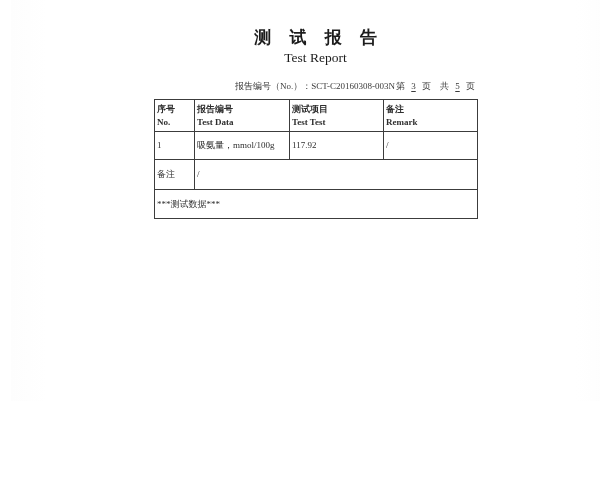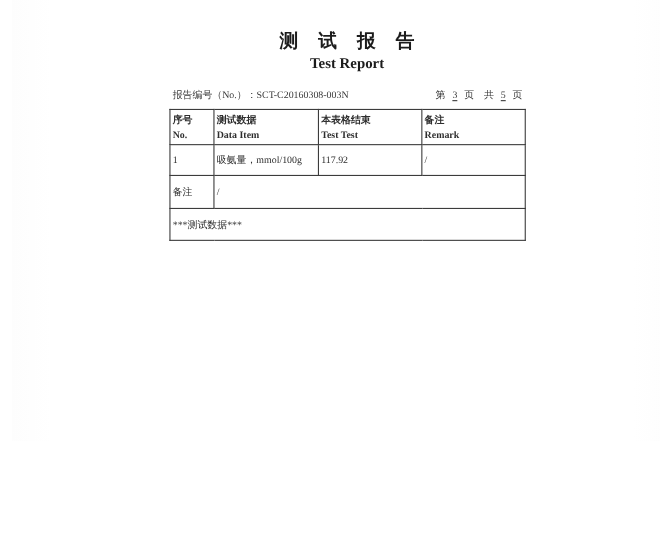--- a/index.html
+++ b/index.html
@@ -43,7 +43,7 @@
     width: 100%;
     text-align: center;
     font-size: 13.5px;
-    font-weight: bold;
+    font-weight: normal;
     color: #1c1c1c;
   }
   .info-line {

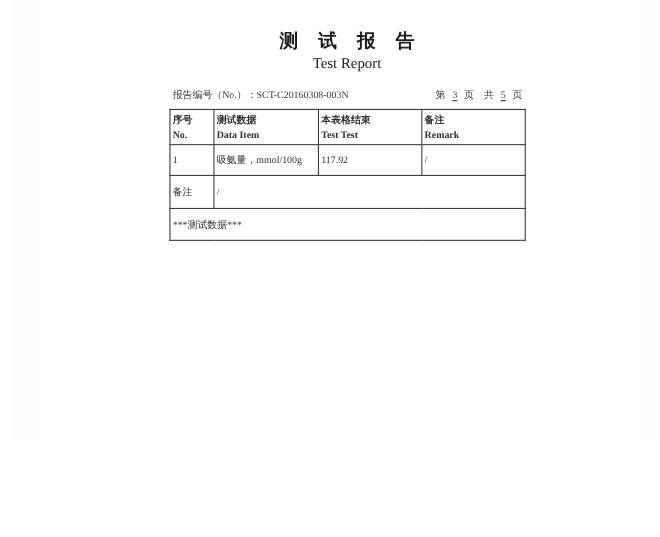--- a/index.html
+++ b/index.html
@@ -52,7 +52,7 @@
     left: 3px;
     right: 1px;
     display: flex;
-    justify-content: space-between;
+    justify-content: flex-end;
     align-items: baseline;
     font-size: 9px;
     color: #3a3a3a;

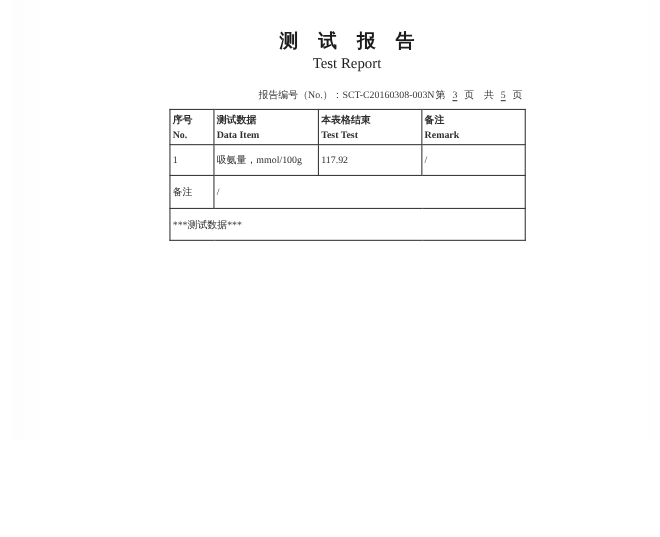--- a/index.html
+++ b/index.html
@@ -126,7 +126,7 @@
           <span class="en">No.</span>
         </th>
         <th>
-          <span class="zh">测试数据</span>
+          <span class="zh">报告编号</span>
           <span class="en">Data Item</span>
         </th>
         <th>

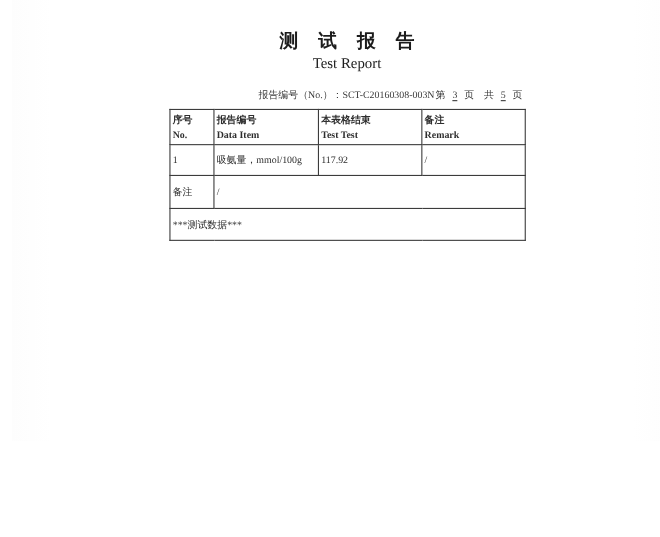--- a/index.html
+++ b/index.html
@@ -130,7 +130,7 @@
           <span class="en">Data Item</span>
         </th>
         <th>
-          <span class="zh">本表格结束</span>
+          <span class="zh">测试项目</span>
           <span class="en">Test Test</span>
         </th>
         <th>

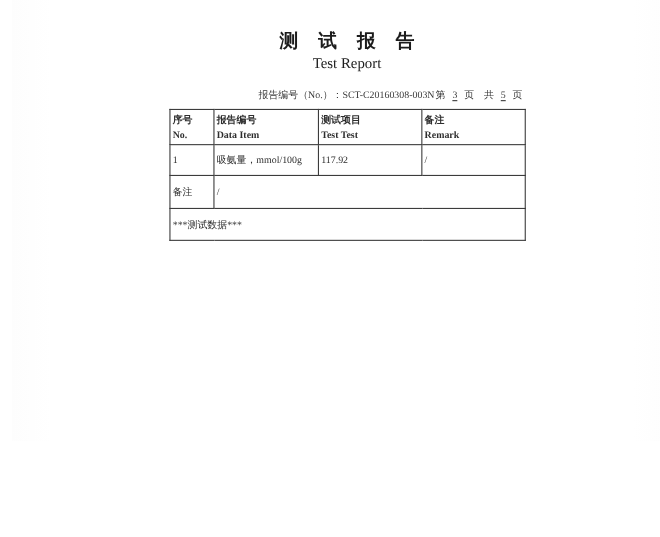--- a/index.html
+++ b/index.html
@@ -127,7 +127,7 @@
         </th>
         <th>
           <span class="zh">报告编号</span>
-          <span class="en">Data Item</span>
+          <span class="en">Test Data</span>
         </th>
         <th>
           <span class="zh">测试项目</span>

